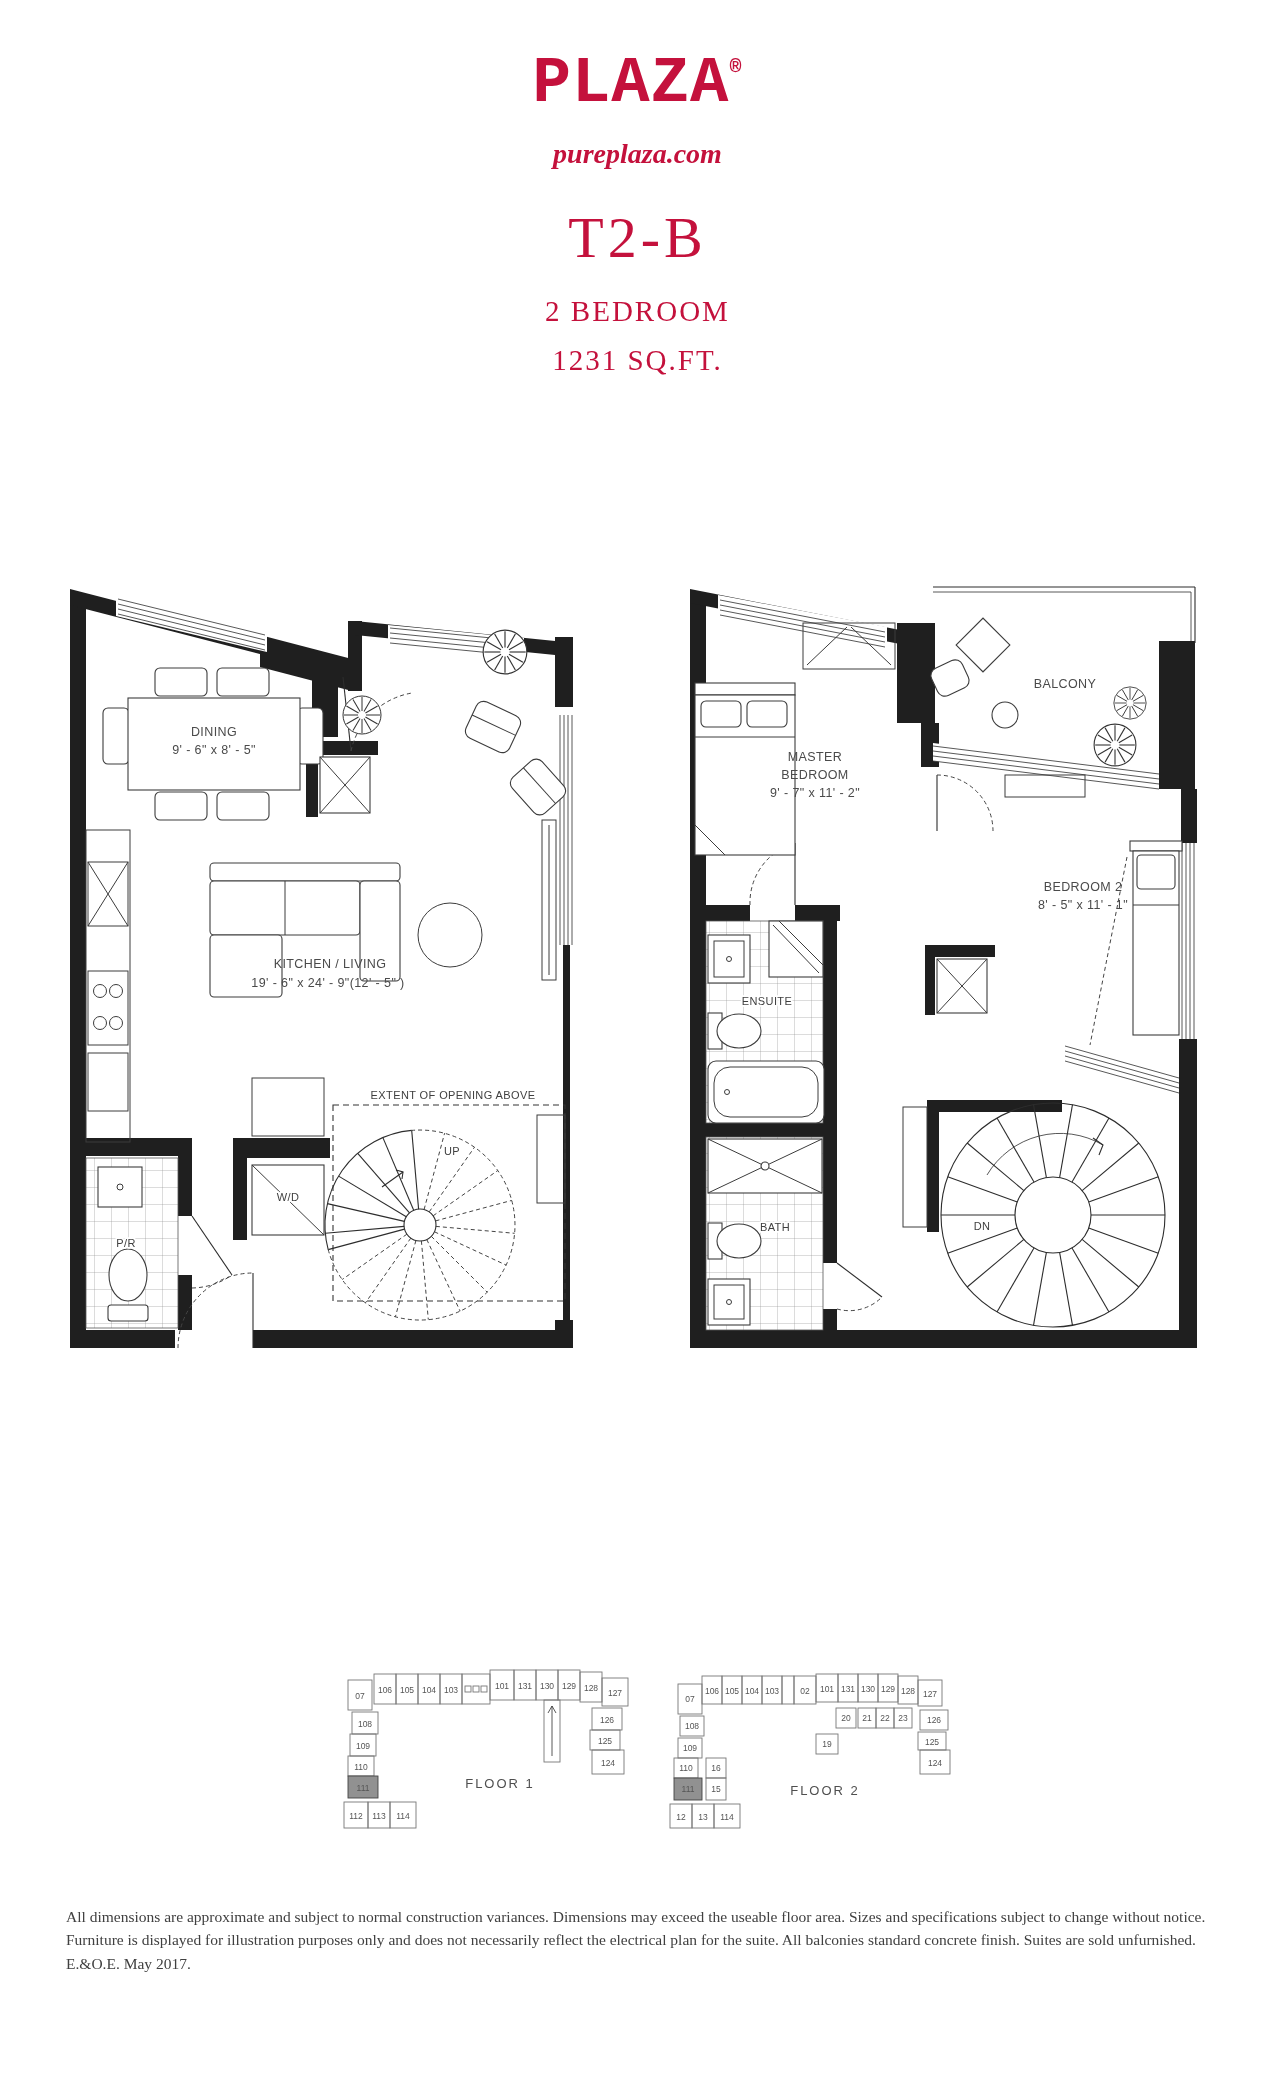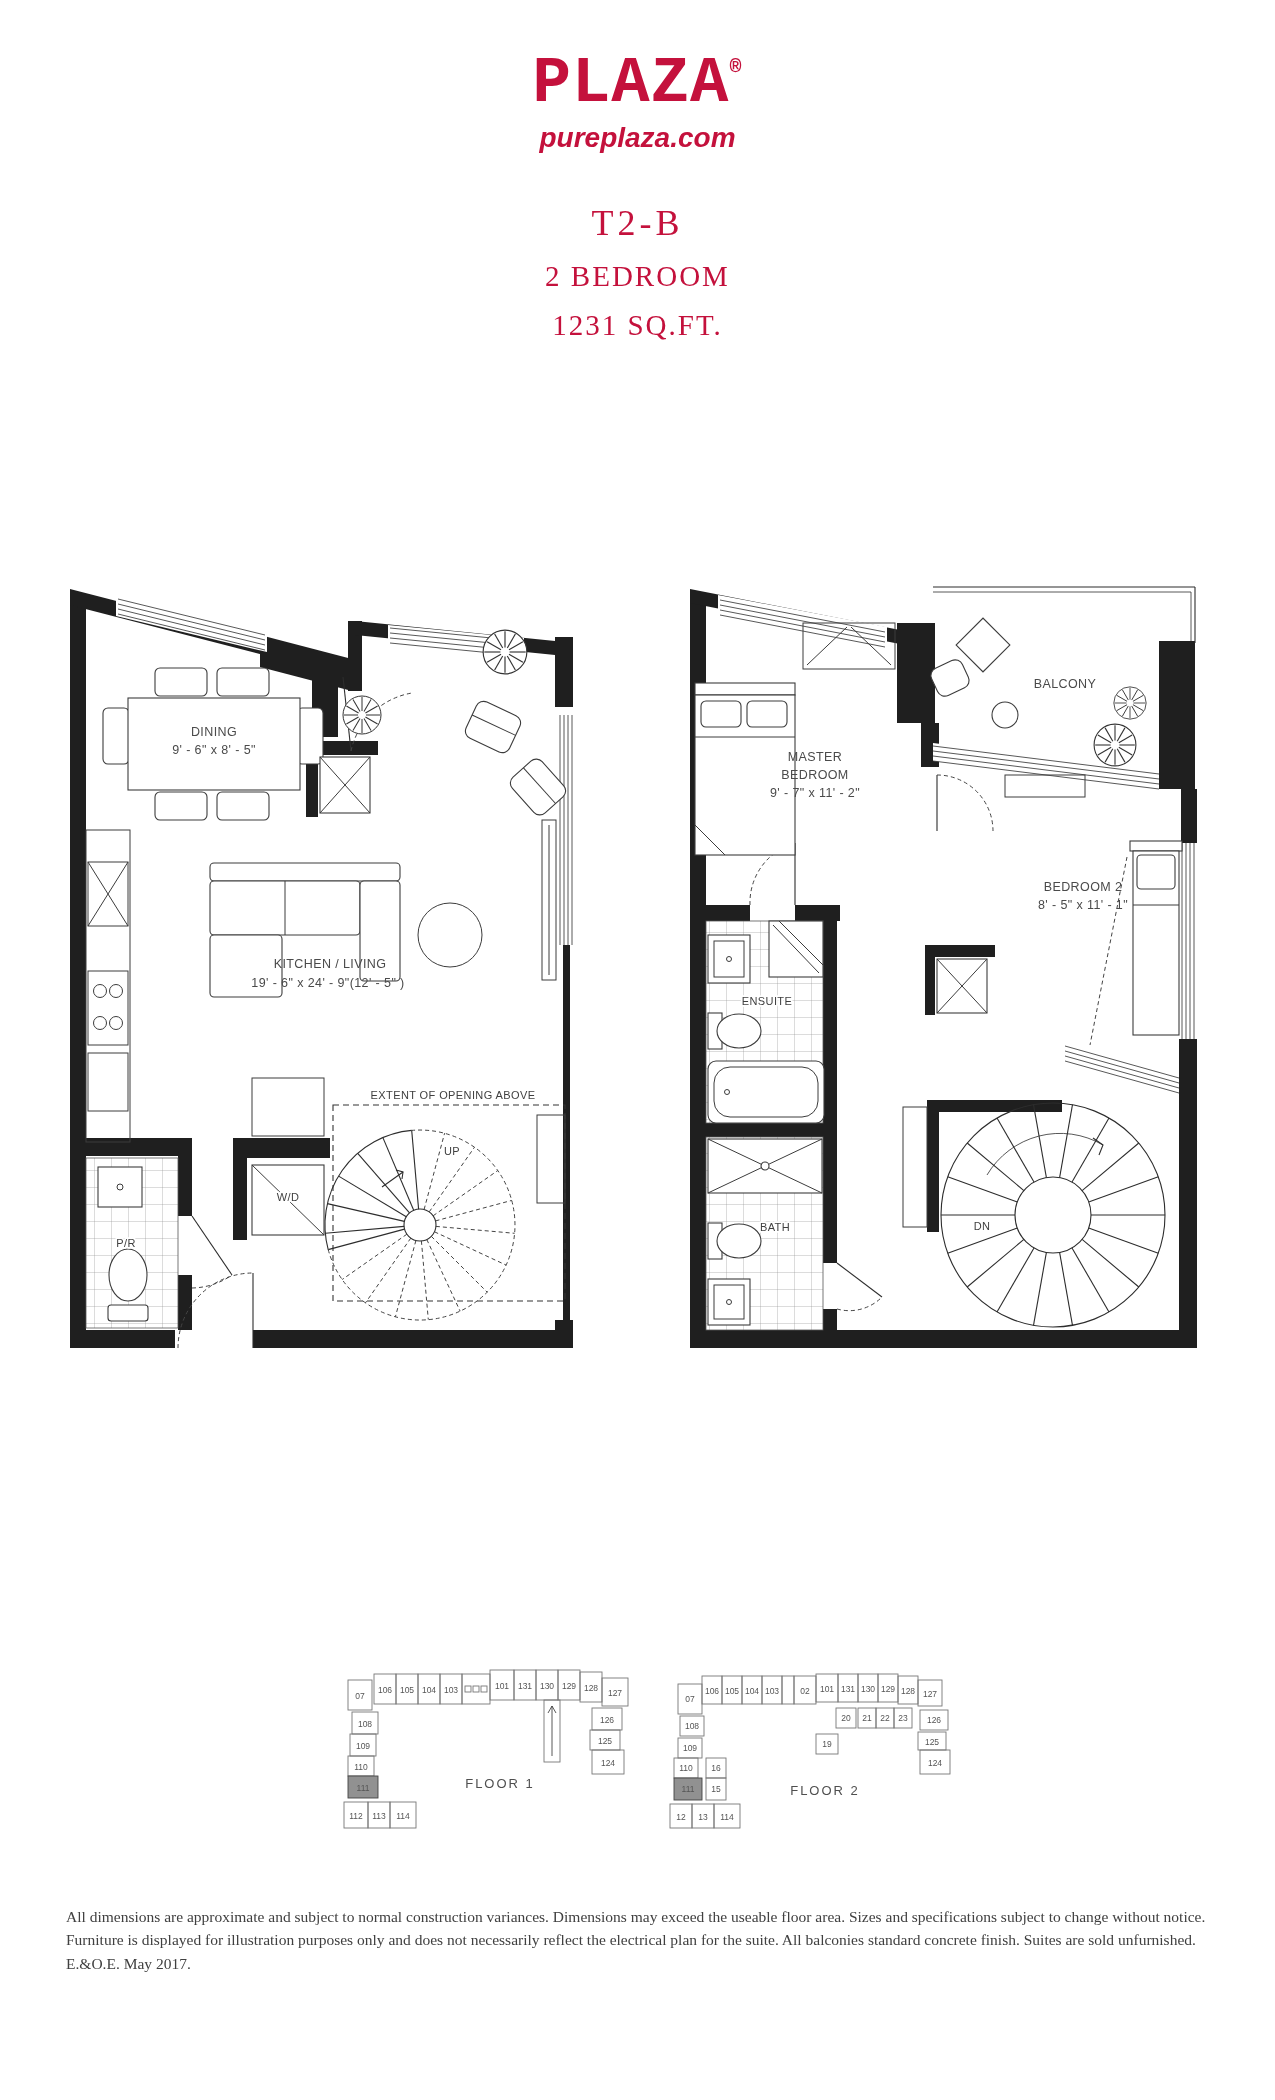--- a/index.html
+++ b/index.html
@@ -9,8 +9,8 @@
   .brand{font-family:Liberation Mono, monospace;font-weight:bold;font-size:64px;
          letter-spacing:1px;color:#C4113C;line-height:1;}
   .brand sup{font-size:20px;vertical-align:28px;}
-  .website{font-family:Liberation Sans, sans-serif;font-style:italic;font-weight:bold;
-           font-size:28px;color:#C4113C;margin-top:6px;}
+  .website{font-family:Liberation Serif, serif;font-style:italic;font-weight:bold;
+           font-size:28px;color:#C4113C;margin-top:22px;}
   .model{font-family:"Liberation Serif",serif;font-size:36px;letter-spacing:4px;
          color:#C4113C;margin-top:48px;}
   .unit-type{font-family:"Liberation Serif",serif;font-size:29px;letter-spacing:2px;

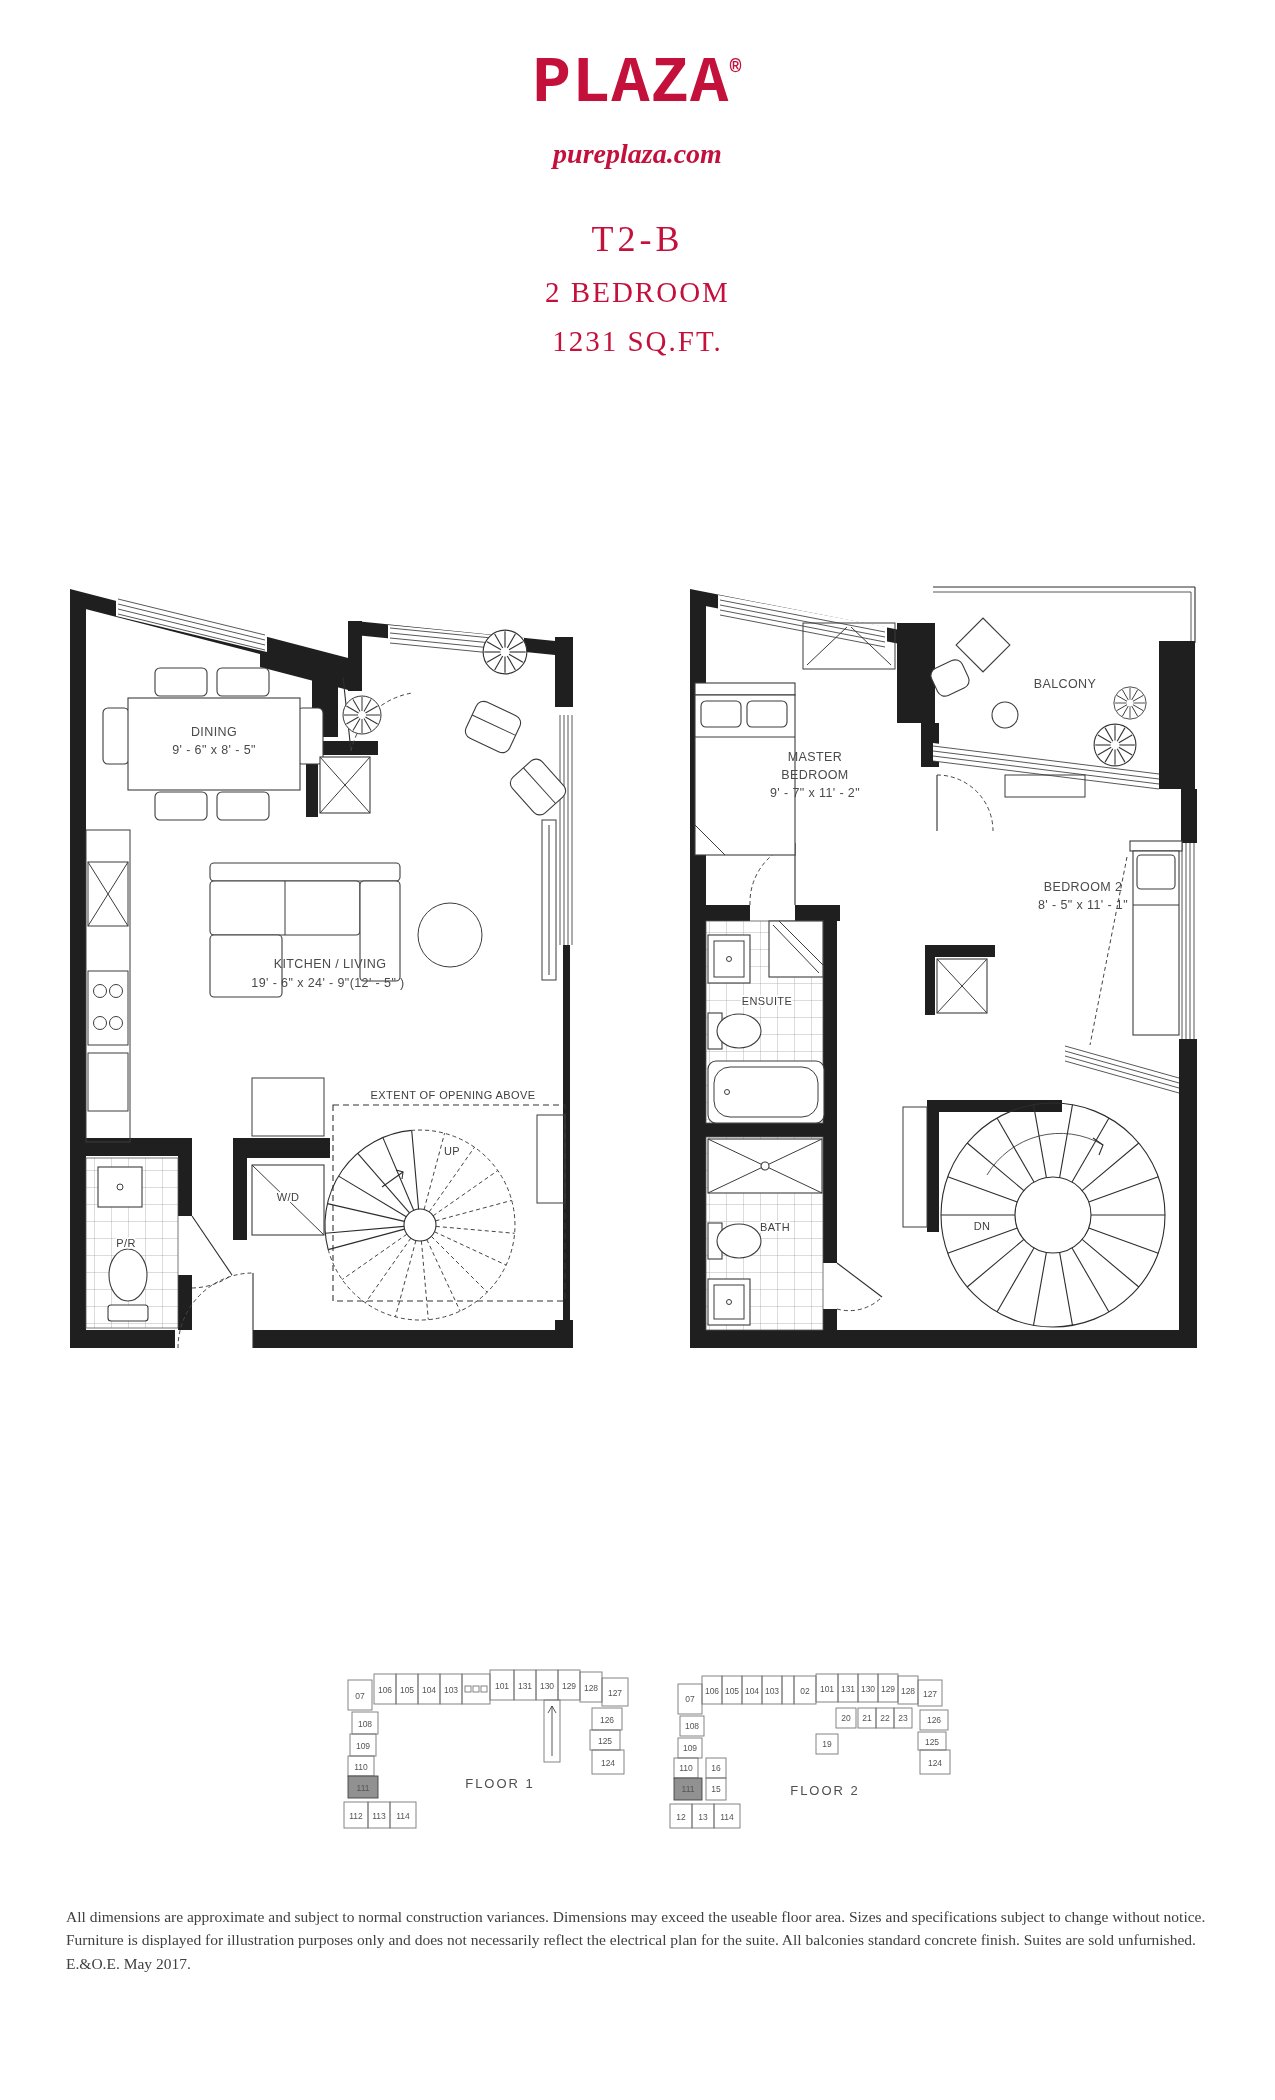--- a/index.html
+++ b/index.html
@@ -11,8 +11,8 @@
   .brand sup{font-size:20px;vertical-align:28px;}
   .website{font-family:Liberation Serif, serif;font-style:italic;font-weight:bold;
            font-size:28px;color:#C4113C;margin-top:22px;}
-  .model{font-family:"Liberation Serif",serif;font-size:36px;letter-spacing:4px;
-         color:#C4113C;margin-top:48px;}
+  .model{font-family:"Liberation Serif",serif;font-size:58px;letter-spacing:4px;
+         color:#C4113C;margin-top:34px;}
   .unit-type{font-family:"Liberation Serif",serif;font-size:29px;letter-spacing:2px;
          color:#C4113C;margin-top:16px;}
   .unit-area{font-family:"Liberation Serif",serif;font-size:29px;letter-spacing:2px;

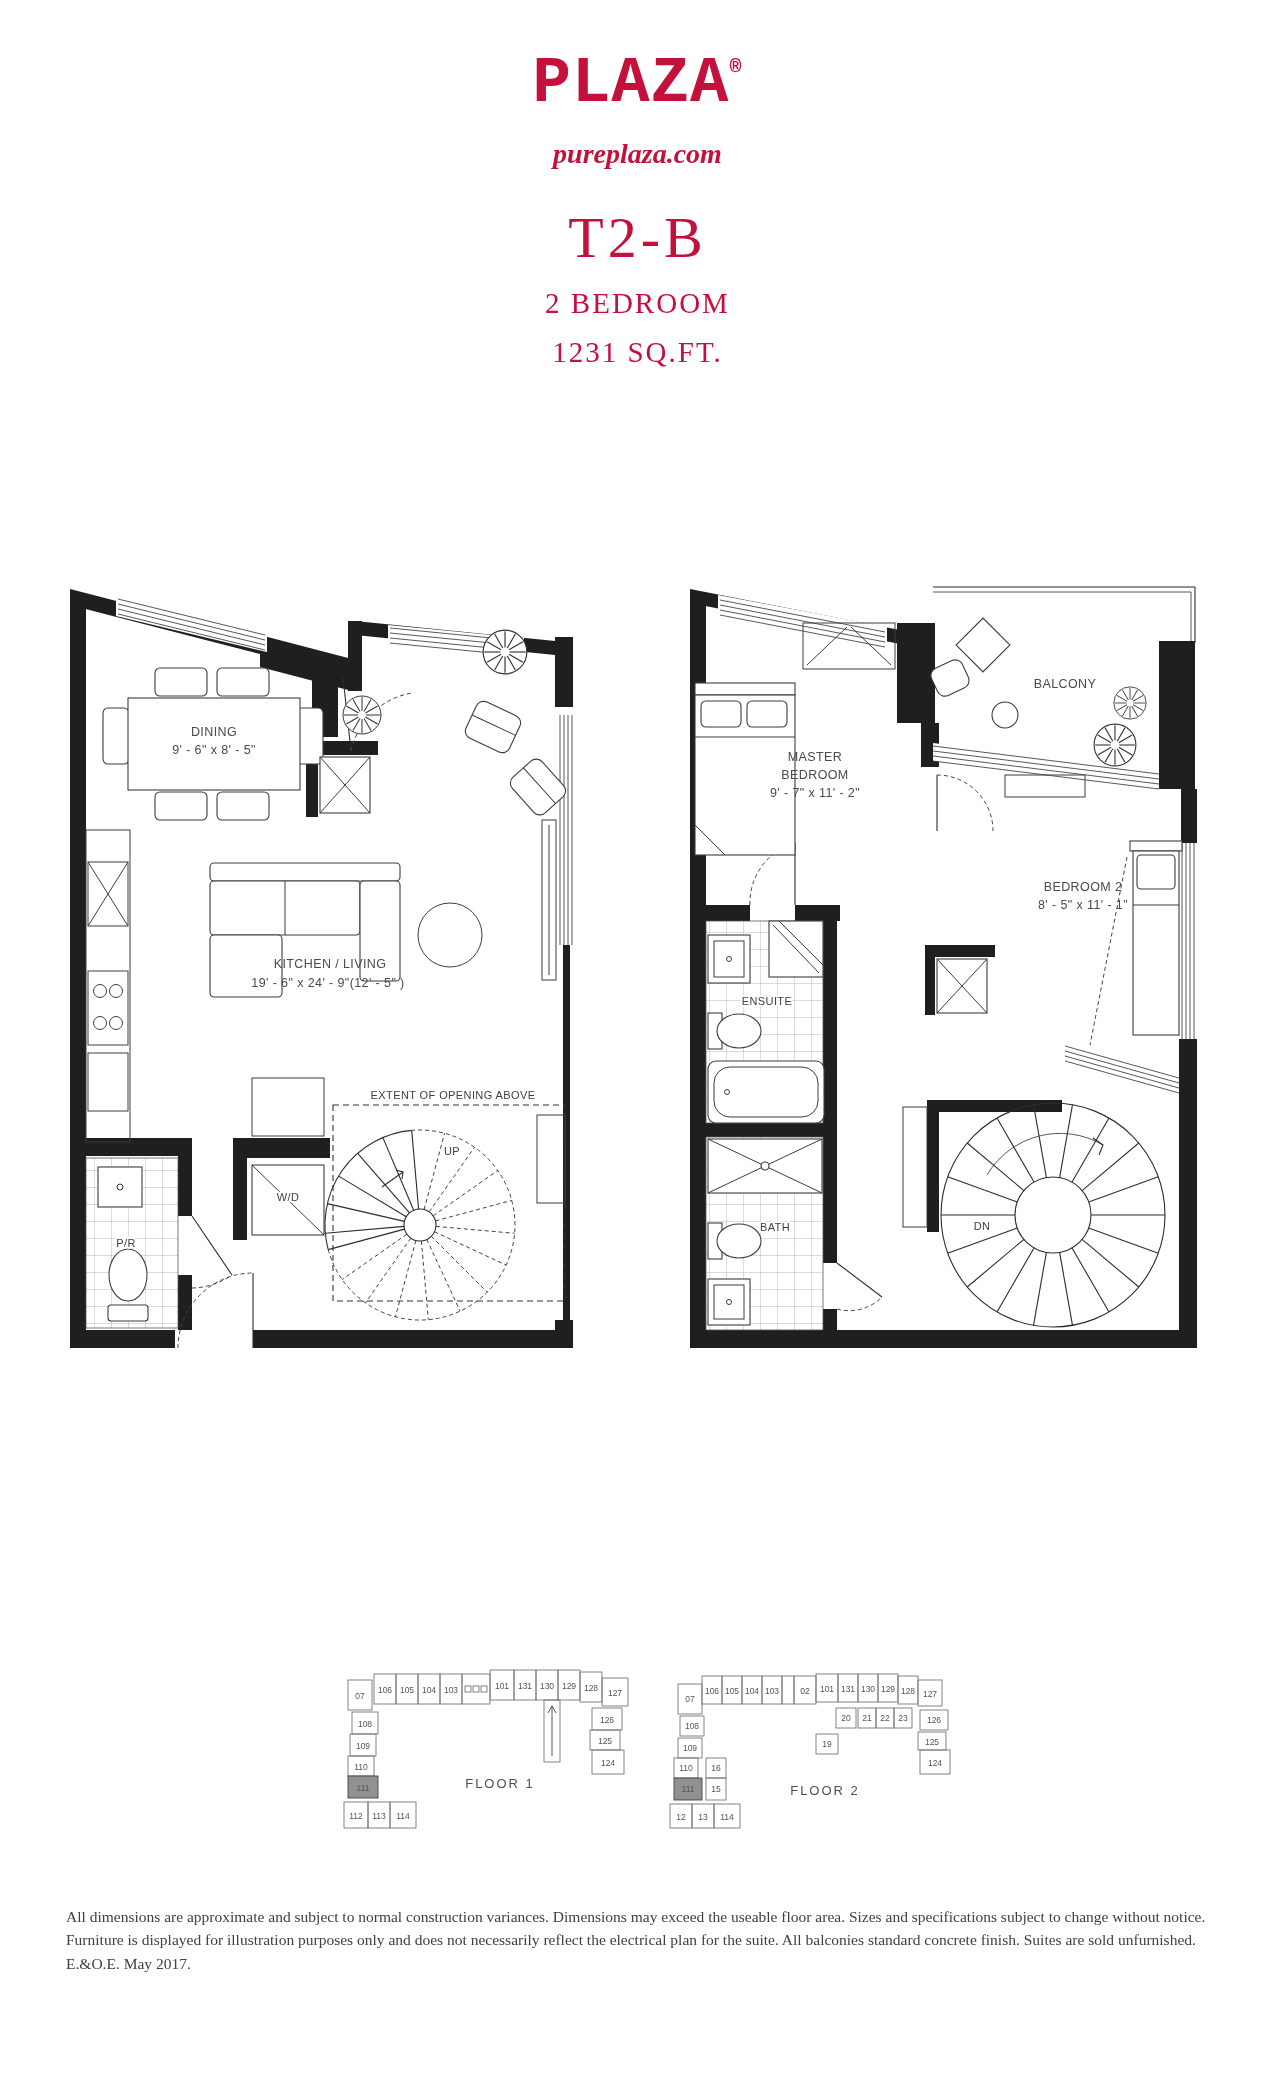--- a/index.html
+++ b/index.html
@@ -14,7 +14,7 @@
   .model{font-family:"Liberation Serif",serif;font-size:58px;letter-spacing:4px;
          color:#C4113C;margin-top:34px;}
   .unit-type{font-family:"Liberation Serif",serif;font-size:29px;letter-spacing:2px;
-         color:#C4113C;margin-top:16px;}
+         color:#C4113C;margin-top:24px;}
   .unit-area{font-family:"Liberation Serif",serif;font-size:29px;letter-spacing:2px;
          color:#C4113C;margin-top:16px;}
   .plan{position:absolute;}

